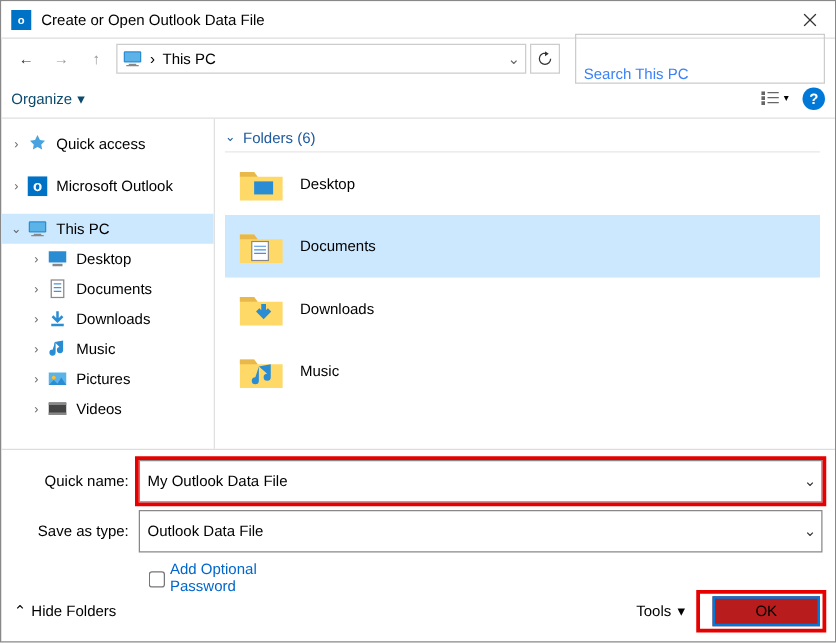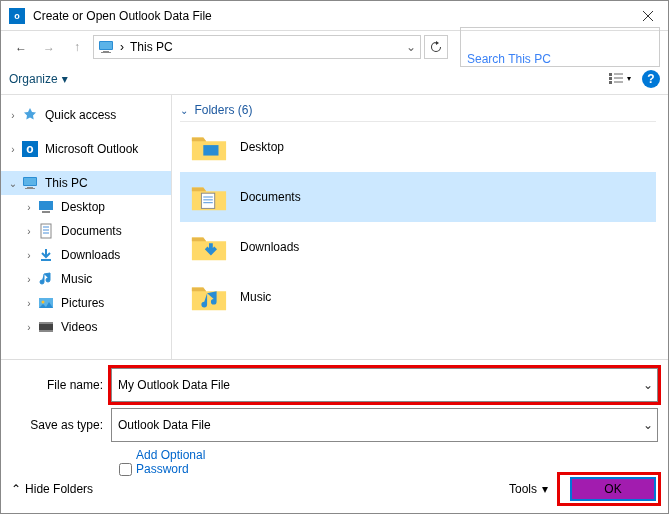--- a/index.html
+++ b/index.html
@@ -258,7 +258,7 @@
 
 <div class="bottom">
   <div class="field-row">
-    <label>File name:</label>
+    <label>Quick name:</label>
     <div class="combo hl-red">
         <span>My Outlook Data File</span>
         <span class="dd">⌄</span>

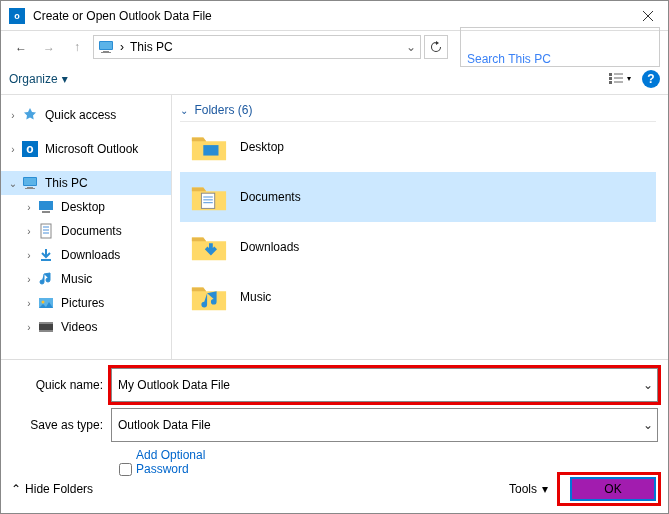--- a/index.html
+++ b/index.html
@@ -41,7 +41,7 @@
 .combo{flex:1;height:34px;border:1px solid #888;padding:0 6px;display:flex;align-items:center;position:relative;background:#fff}
 .combo .dd{position:absolute;right:0;top:0;width:18px;height:100%;display:flex;align-items:center;justify-content:center;color:#333}
 .hl-red{outline:3px solid #e60000;outline-offset:0}
-.opt-row{display:flex;align-items:flex-end;padding-left:108px;margin-top:4px}
+.opt-row{display:flex;align-items:center;padding-left:108px;margin-top:4px}
 .opt-row input{margin-right:4px;margin-top:2px}
 .opt-row span{color:#0066cc}
 .btnbar{position:absolute;bottom:10px;right:10px;left:10px;display:flex;align-items:center}

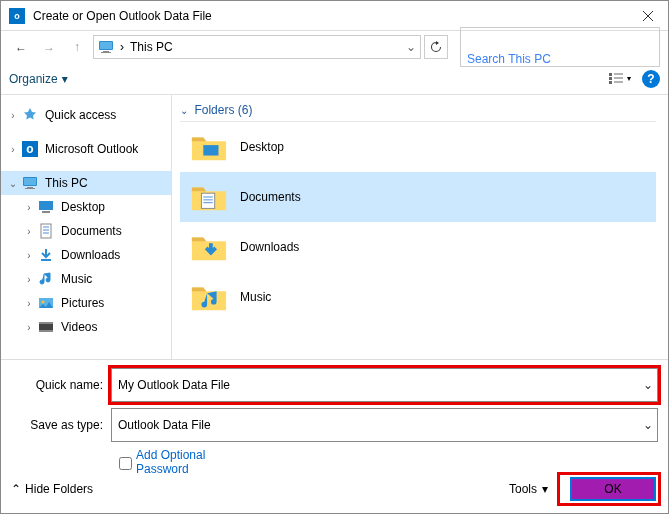--- a/index.html
+++ b/index.html
@@ -48,7 +48,7 @@
 .hidefolders{display:flex;align-items:center;gap:4px}
 .btnbar .tools{margin-left:auto;margin-right:12px;display:flex;align-items:flex-start;gap:5px}
 .btn{width:86px;height:24px;border:1px solid #aaa;background:#e1e1e1;display:flex;align-items:center;justify-content:center;margin-left:8px}
-.btn.primary{border:2px solid #0078d7;background:#a21caf}
+.btn.primary{border:2px solid #0078d7;background:#b91c1c}
 </style>
 </head>
 <body>

